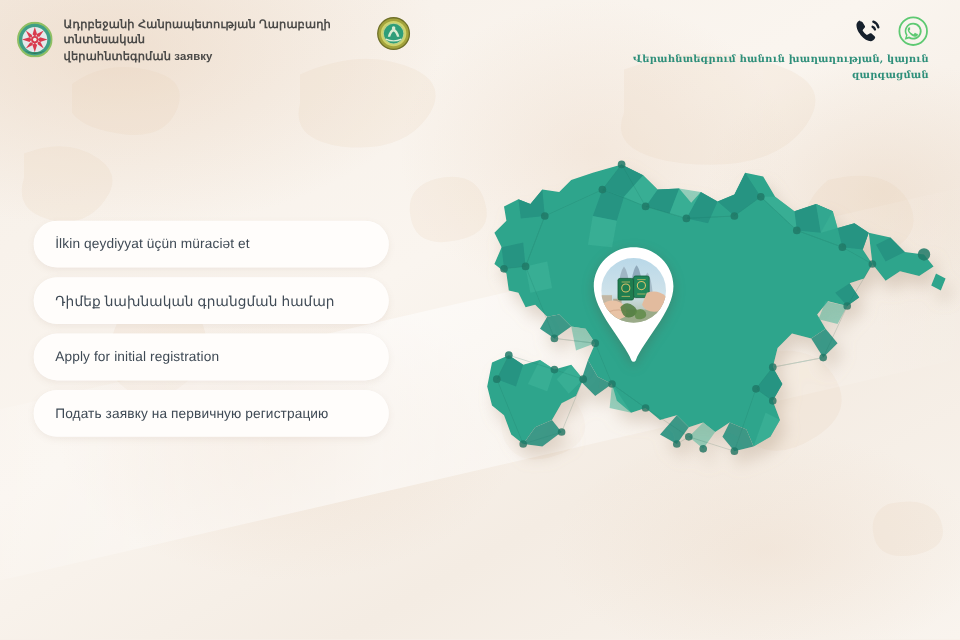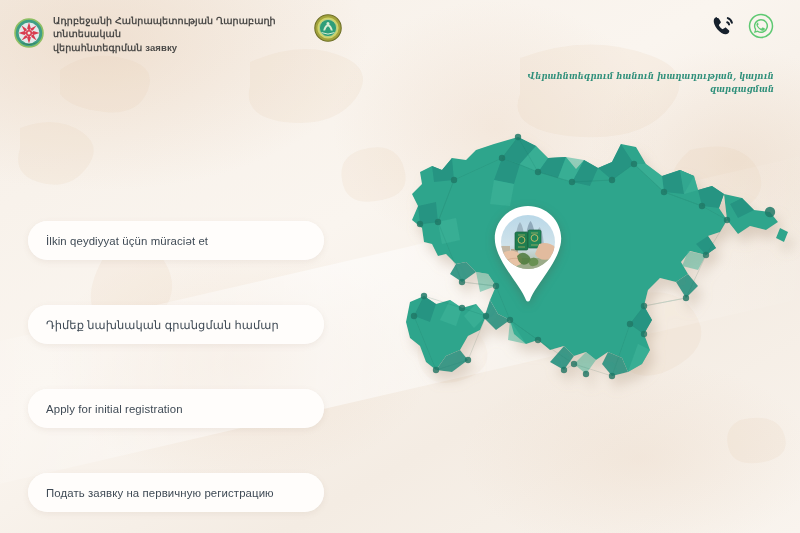--- a/index.html
+++ b/index.html
@@ -80,11 +80,10 @@
 
   .tagline {
     position: absolute;
-    right: 26px; top: 70px;
+    right: 26px; top: 43px;
     width: 300px;
     text-align: right;
     font-family: "DejaVu Serif", serif;
-    font-style: italic;
     font-weight: 700;
     font-size: 8.3px;
     line-height: 1.62;

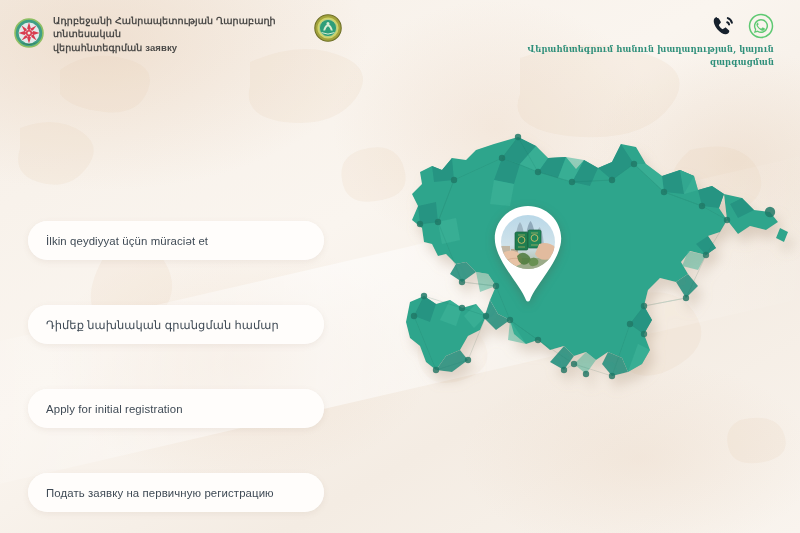--- a/index.html
+++ b/index.html
@@ -119,7 +119,6 @@
     box-shadow: 0 2px 6px rgba(150,120,95,0.10), 0 0 0 0.5px rgba(255,255,255,0.6) inset;
     white-space: nowrap;
     overflow: hidden;
-    margin-top: 37px;
   }
 
   

